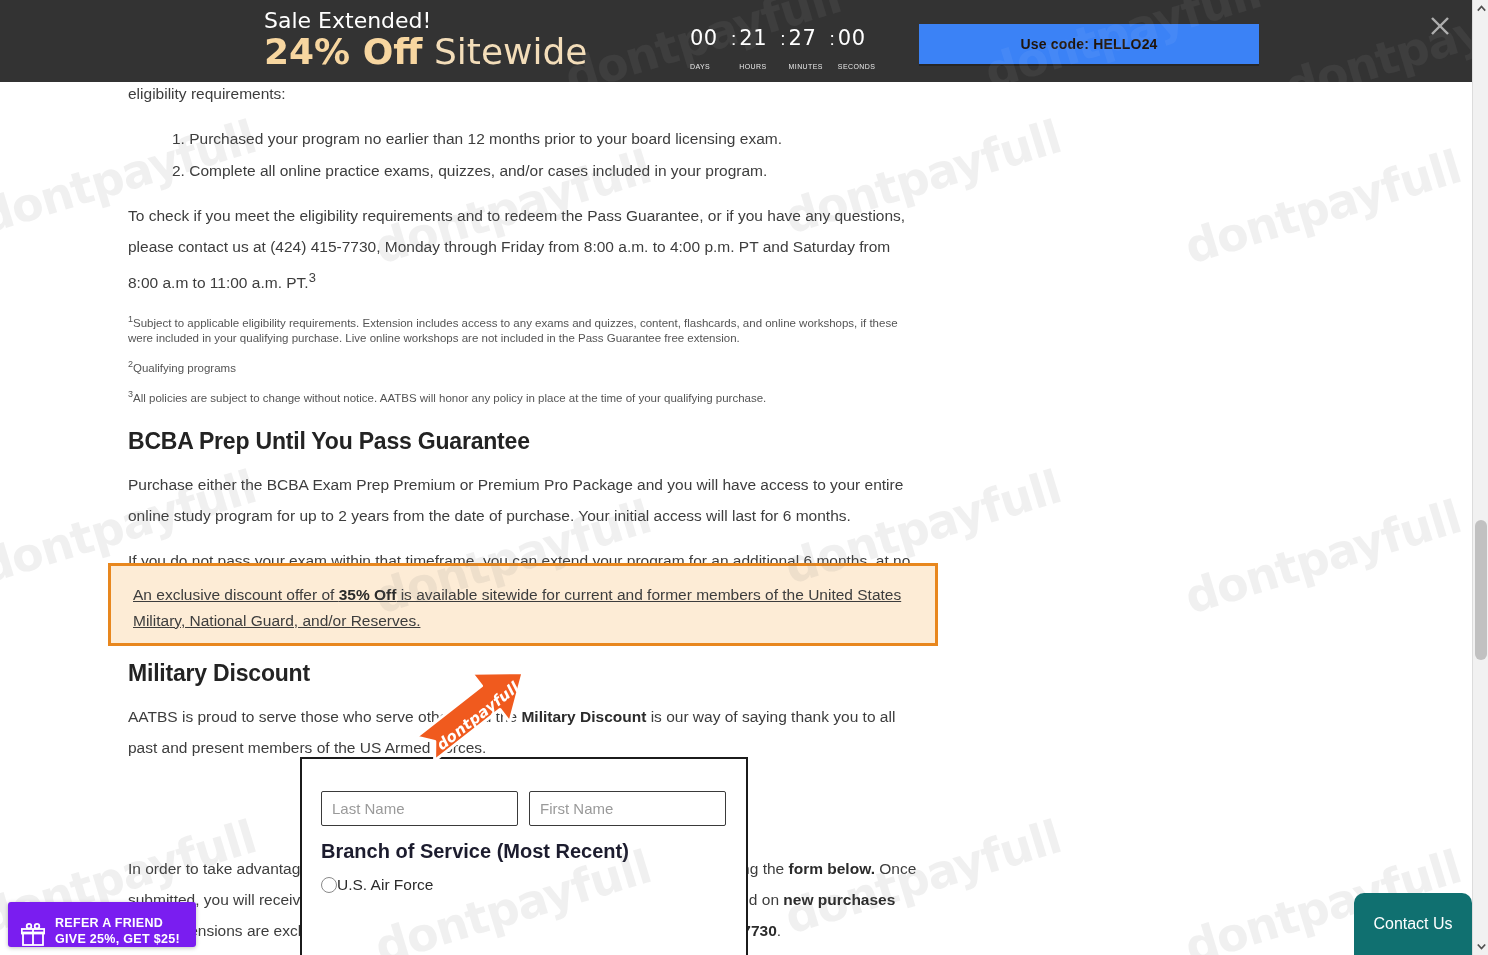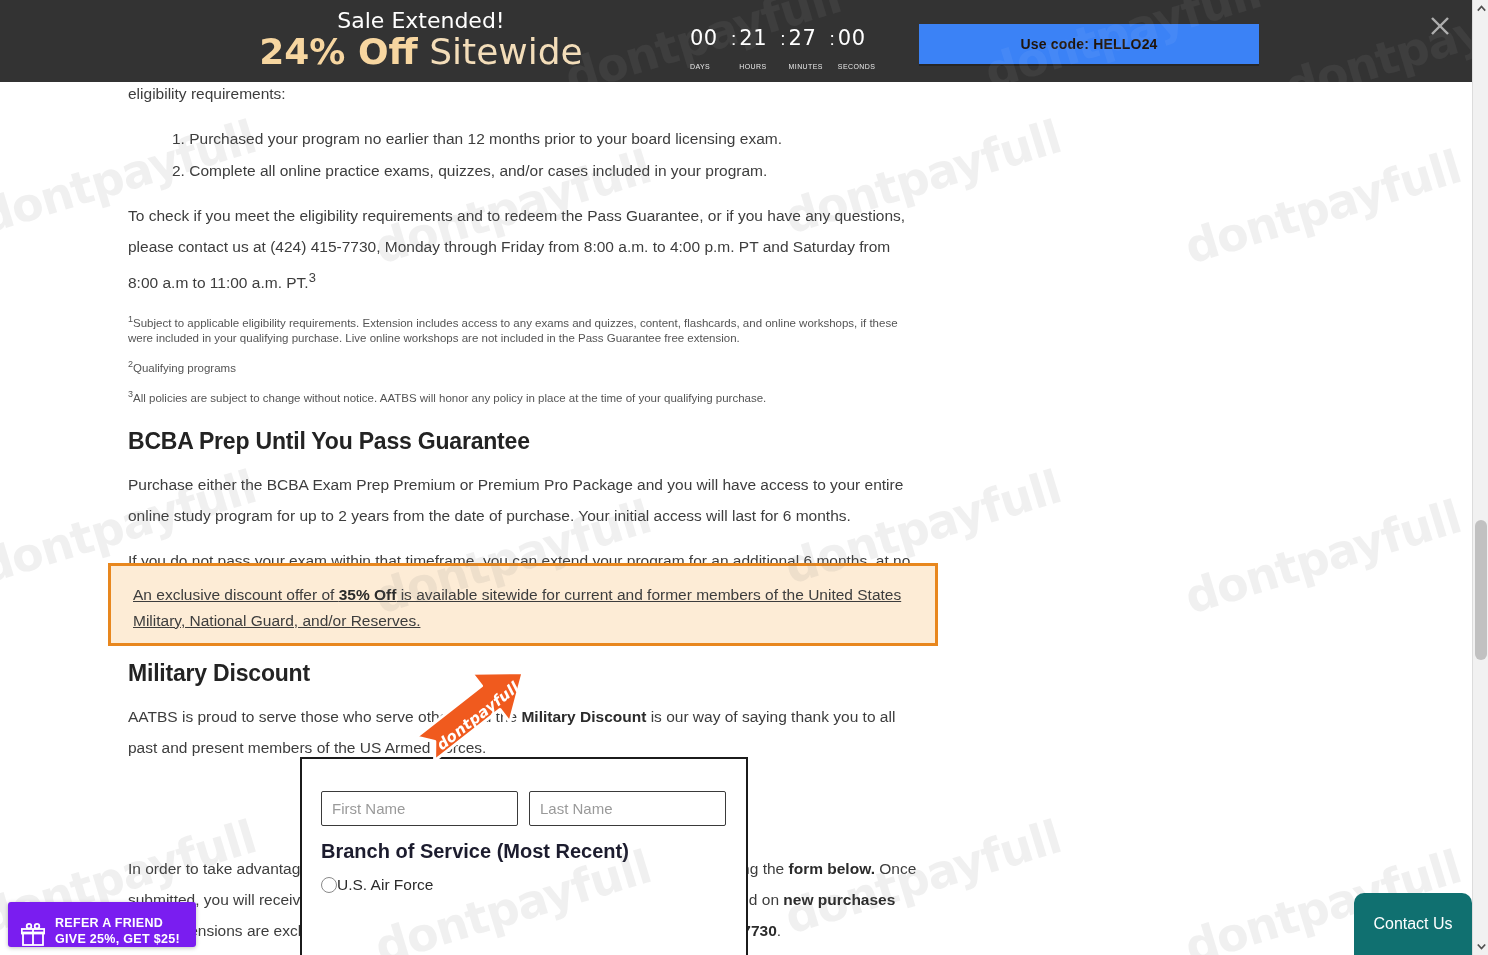--- a/index.html
+++ b/index.html
@@ -140,10 +140,10 @@
   }
   .promo-head {
     position: absolute;
-    left: 256px;
+    left: 264px;
     top: 10px;
     width: 330px;
-    text-align: center;
+    text-align: left;
     line-height: 1;
   }
   .promo-head .sale-extended {

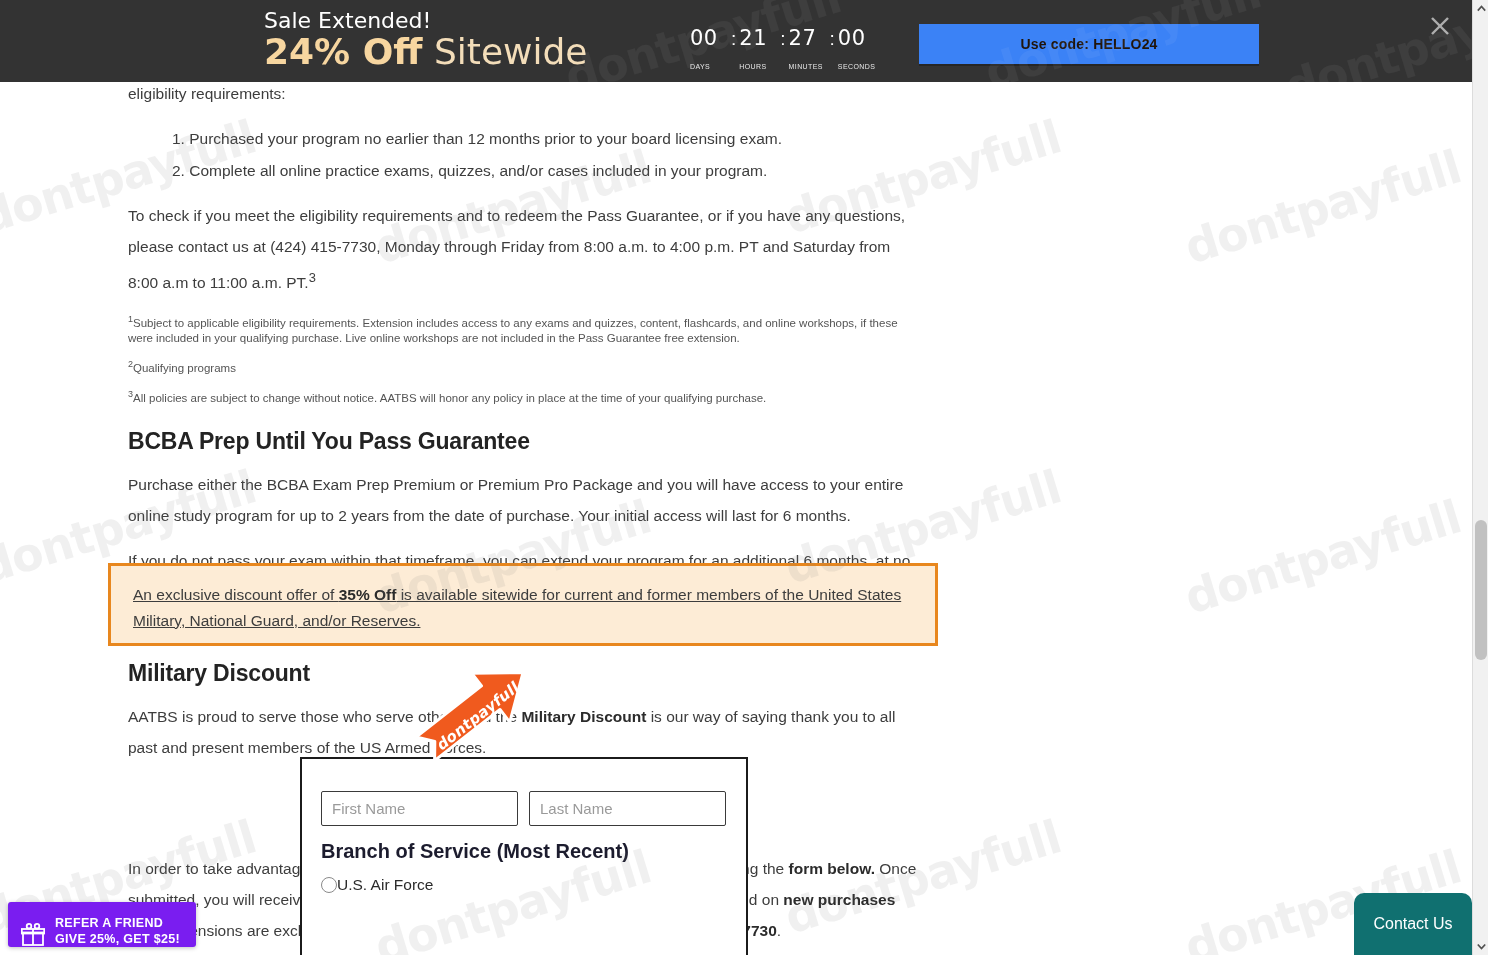--- a/index.html
+++ b/index.html
@@ -415,8 +415,8 @@
 
     <div class="lead-form">
       <div class="form-row">
+        <input class="fld half" type="text" placeholder="Last Name" style="">
         <input class="fld half" type="text" placeholder="First Name" style="">
-        <input class="fld half" type="text" placeholder="Last Name" style="">
       </div>
       <div class="branch-label">Branch of Service (Most Recent)</div>
       <div class="radio-row">

